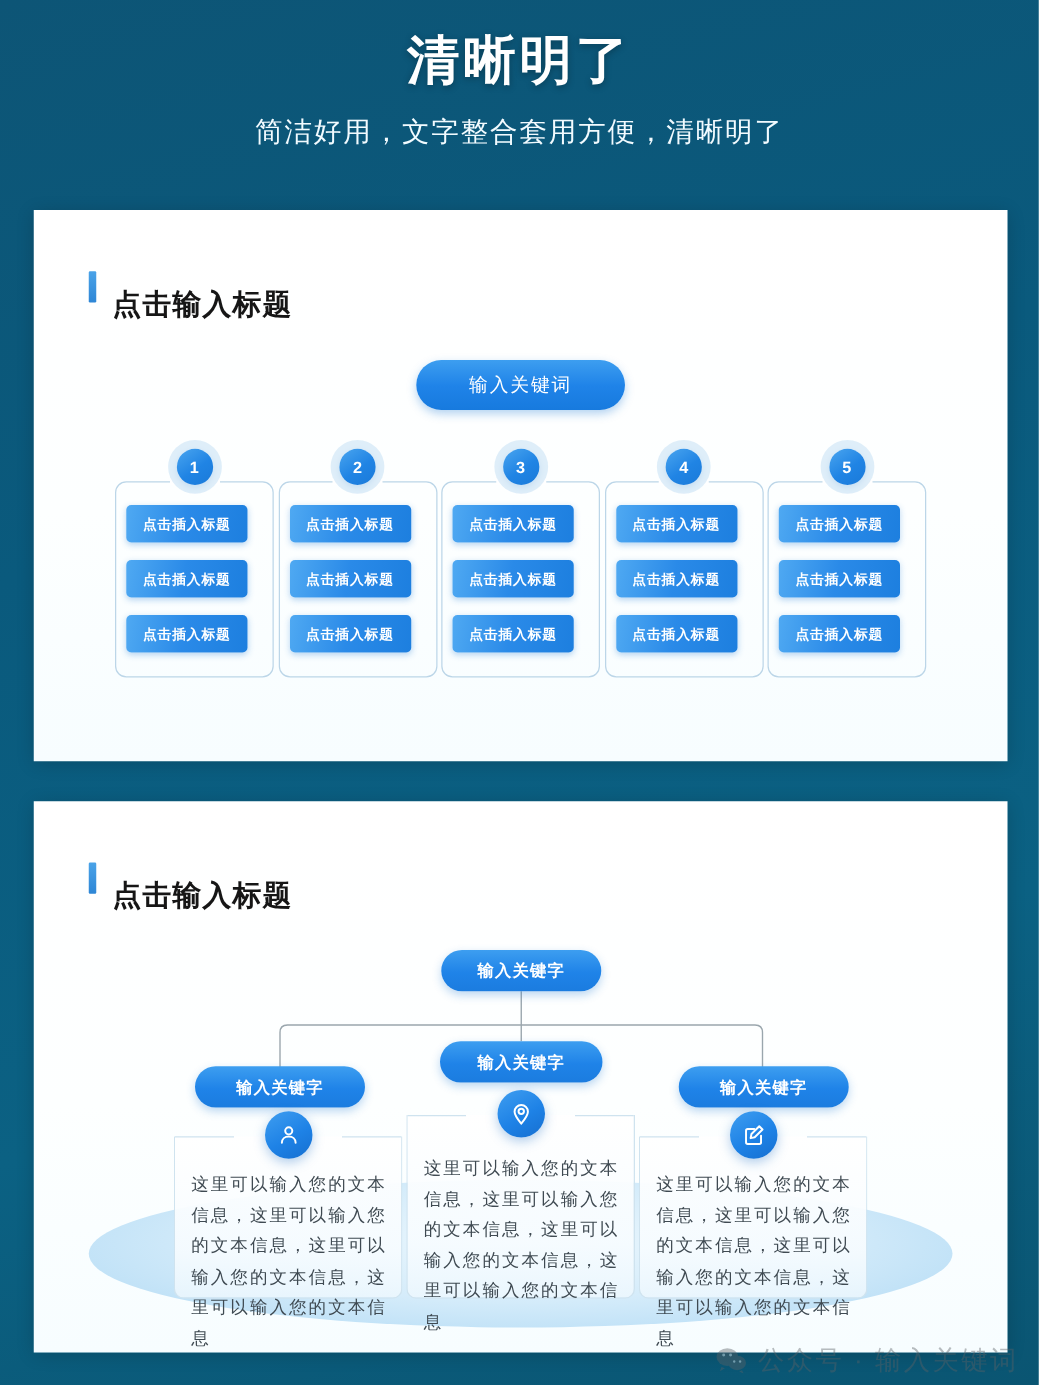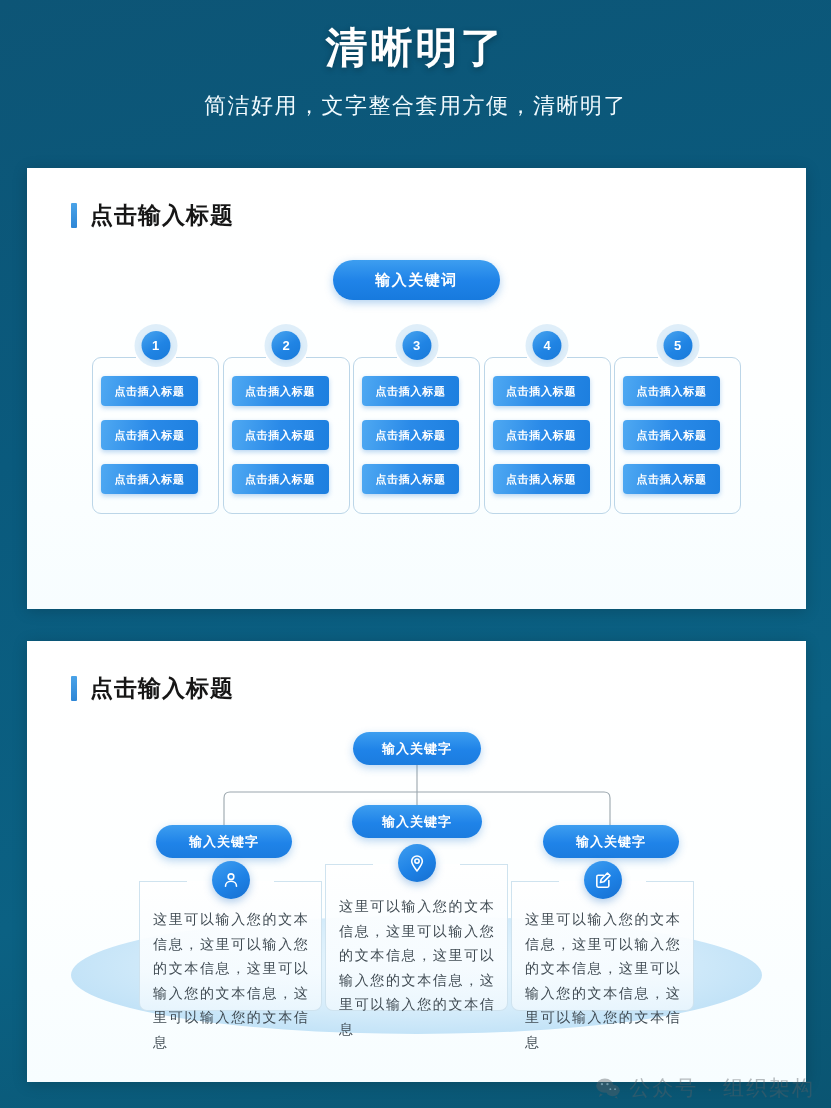--- a/index.html
+++ b/index.html
@@ -65,6 +65,7 @@
     font-weight: bold;
     color: #161616;
     letter-spacing: 1px;
+    margin-top: 28px;
   }
 
   

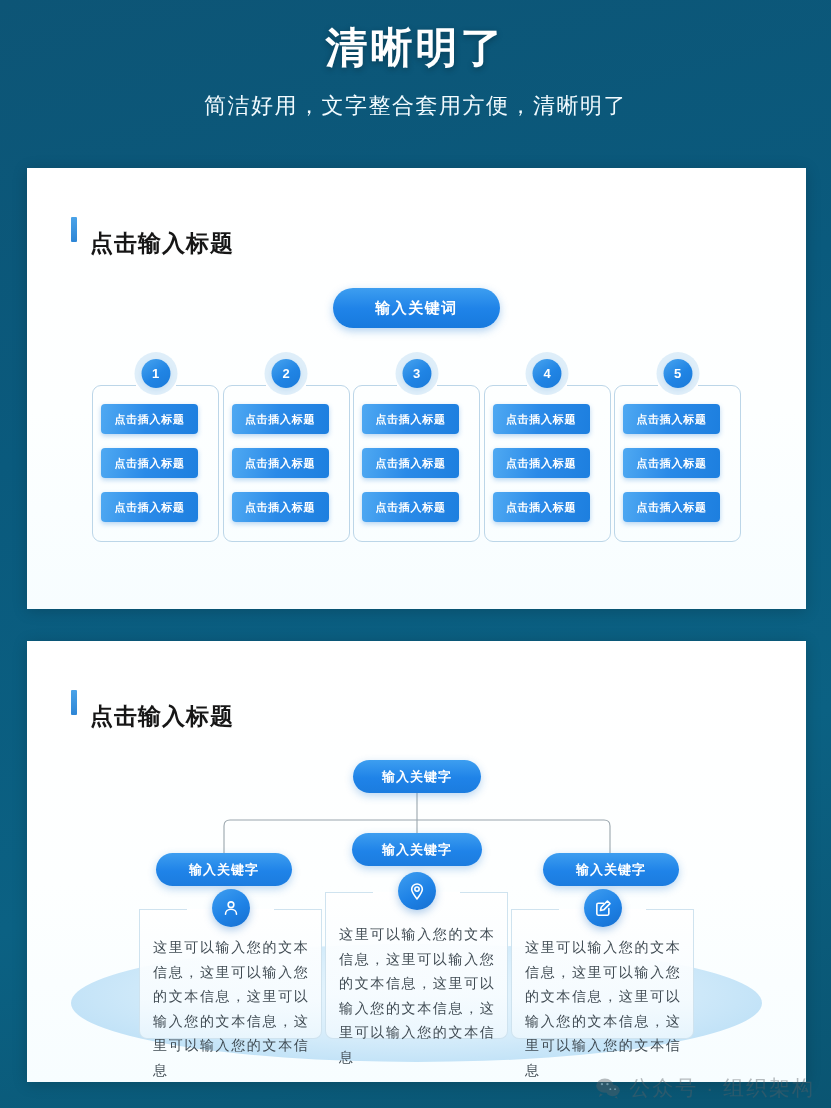--- a/index.html
+++ b/index.html
@@ -82,7 +82,7 @@
     color: #ffffff;
     border-radius: 22px;
     font-size: 15px;
-    font-weight: bold;
+    font-weight: normal;
     letter-spacing: 1.5px;
     box-shadow: 0 3px 8px rgba(30,120,210,0.34);
   }

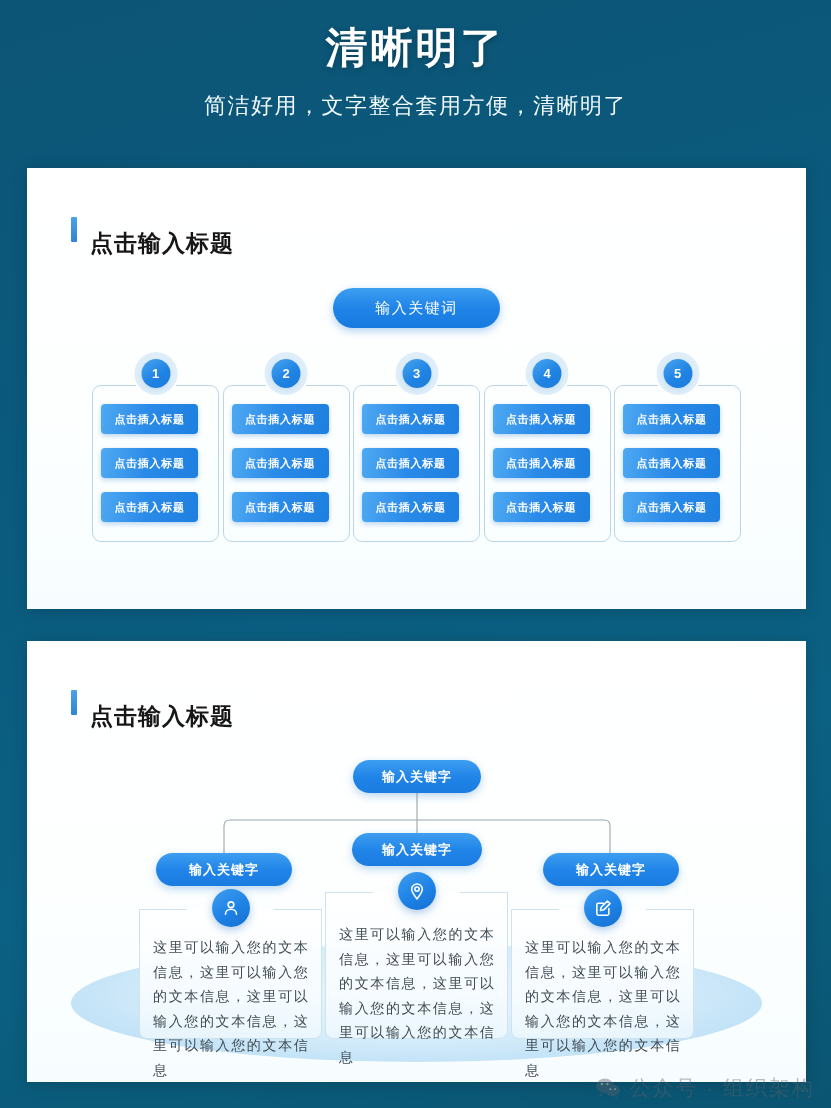--- a/index.html
+++ b/index.html
@@ -417,7 +417,7 @@
     <circle cx="19" cy="15.5" r="1.2" fill="#ffffff"></circle>
     <circle cx="25" cy="15.5" r="1.2" fill="#ffffff"></circle>
   </svg>
-  <span class="watermark-text">公众号 · 组织架构</span>
+  <span class="watermark-text">公众号 · 输入关键词</span>
 </div>
 
 </body></html>

